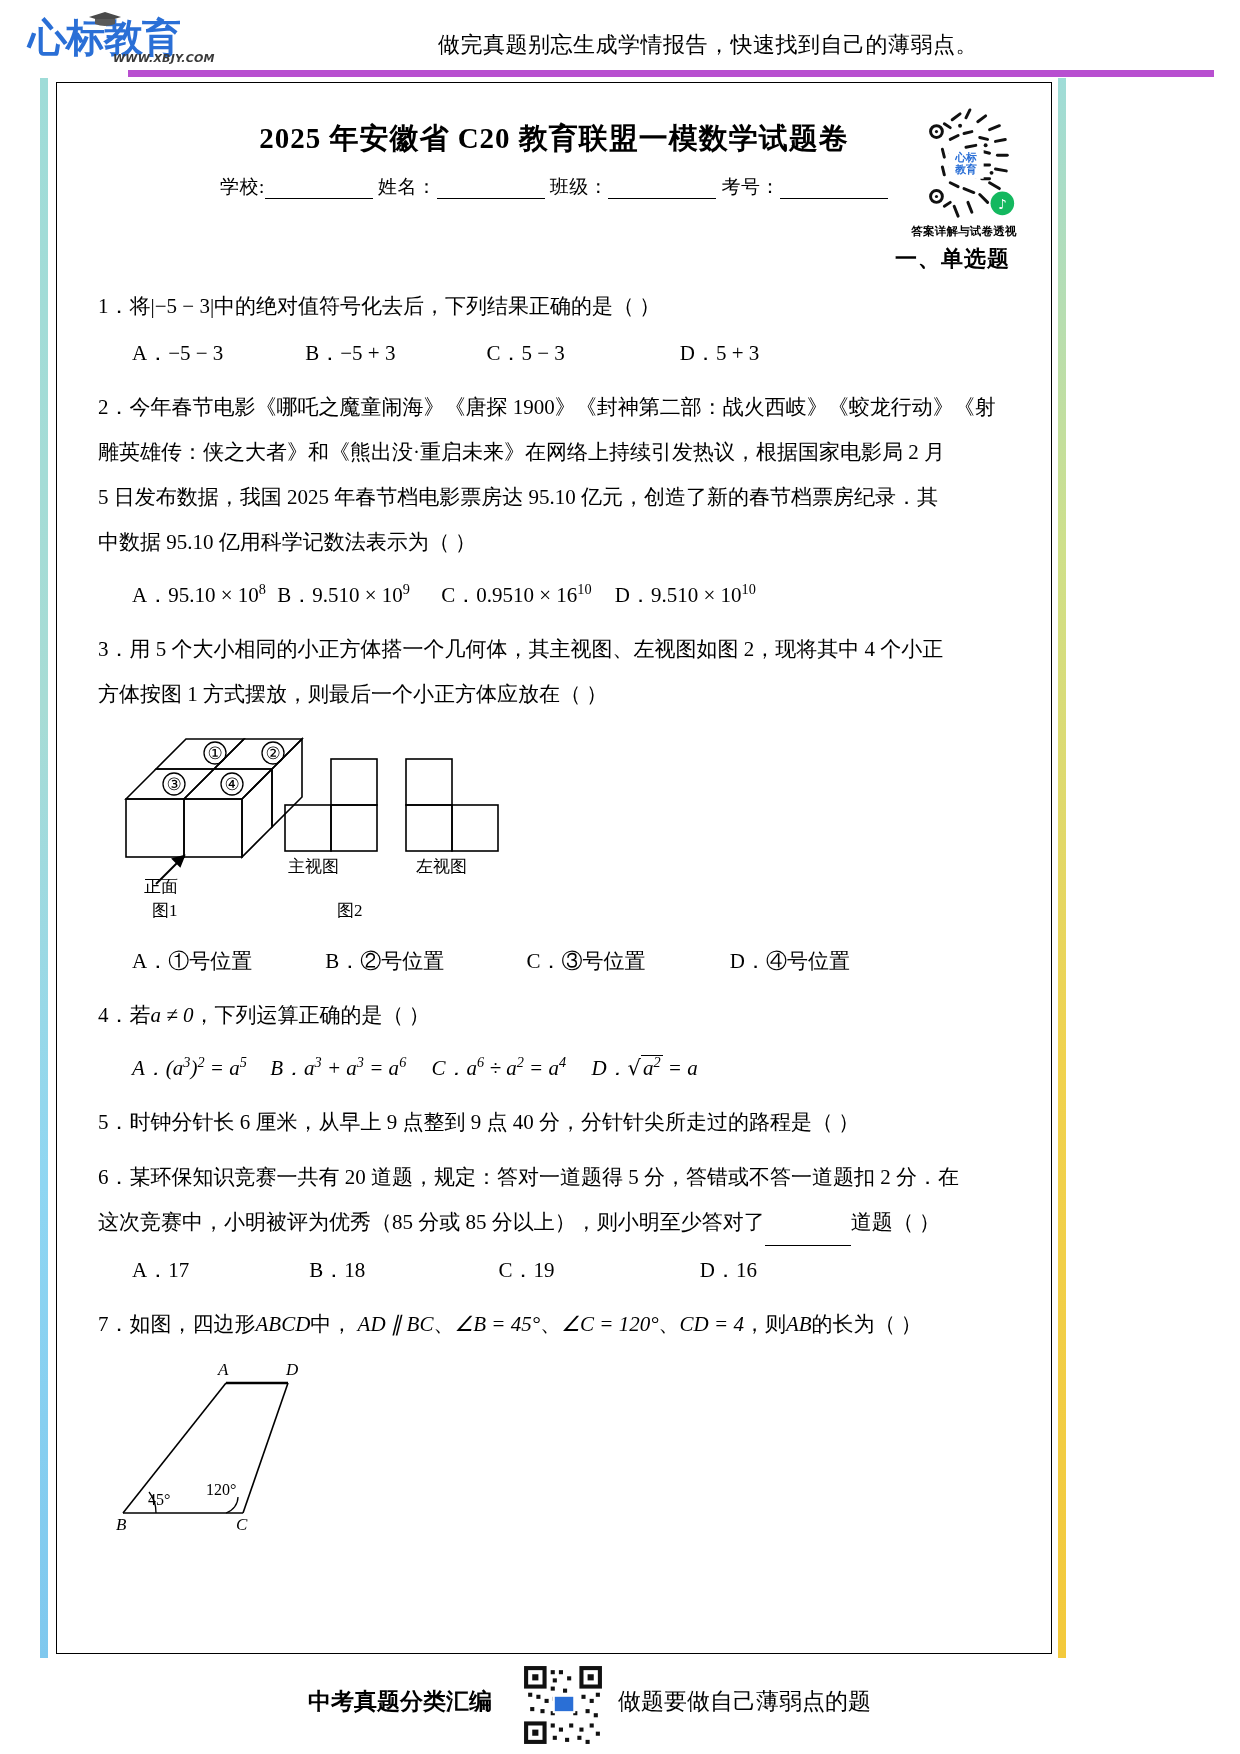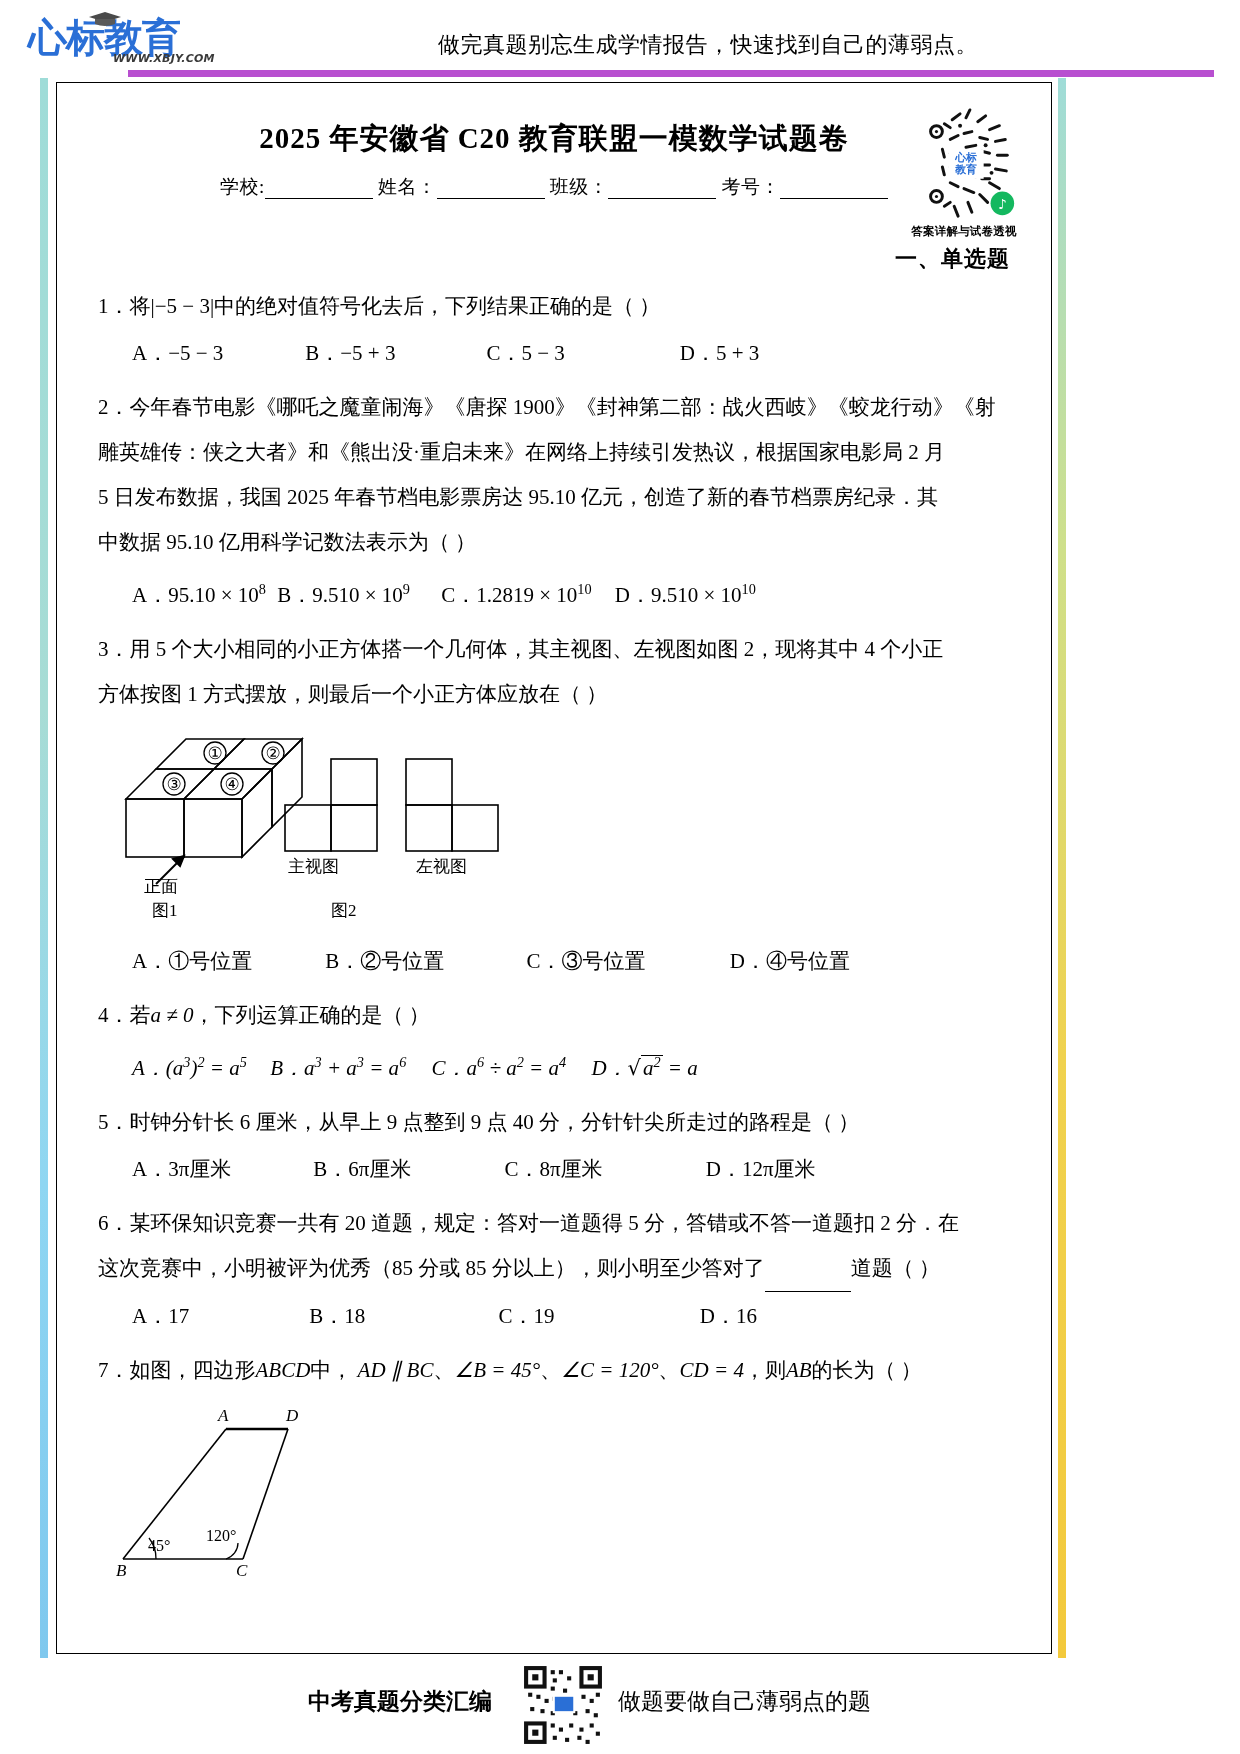--- a/index.html
+++ b/index.html
@@ -239,7 +239,7 @@
   <div class="opts">
     <span class="op"><span>A．95.10 × 10</span><sup>8</sup></span>
     <span class="op" style="margin-left:6px"><span>B．9.510 × 10</span><sup>9</sup></span>
-    <span class="op" style="margin-left:26px"><span>C．1.2819 × 10</span><sup>10</sup></span>
+    <span class="op" style="margin-left:26px"><span>C．0.9510 × 16</span><sup>10</sup></span>
     <span class="op" style="margin-left:18px"><span>D．9.510 × 10</span><sup>10</sup></span>
   </div>
 

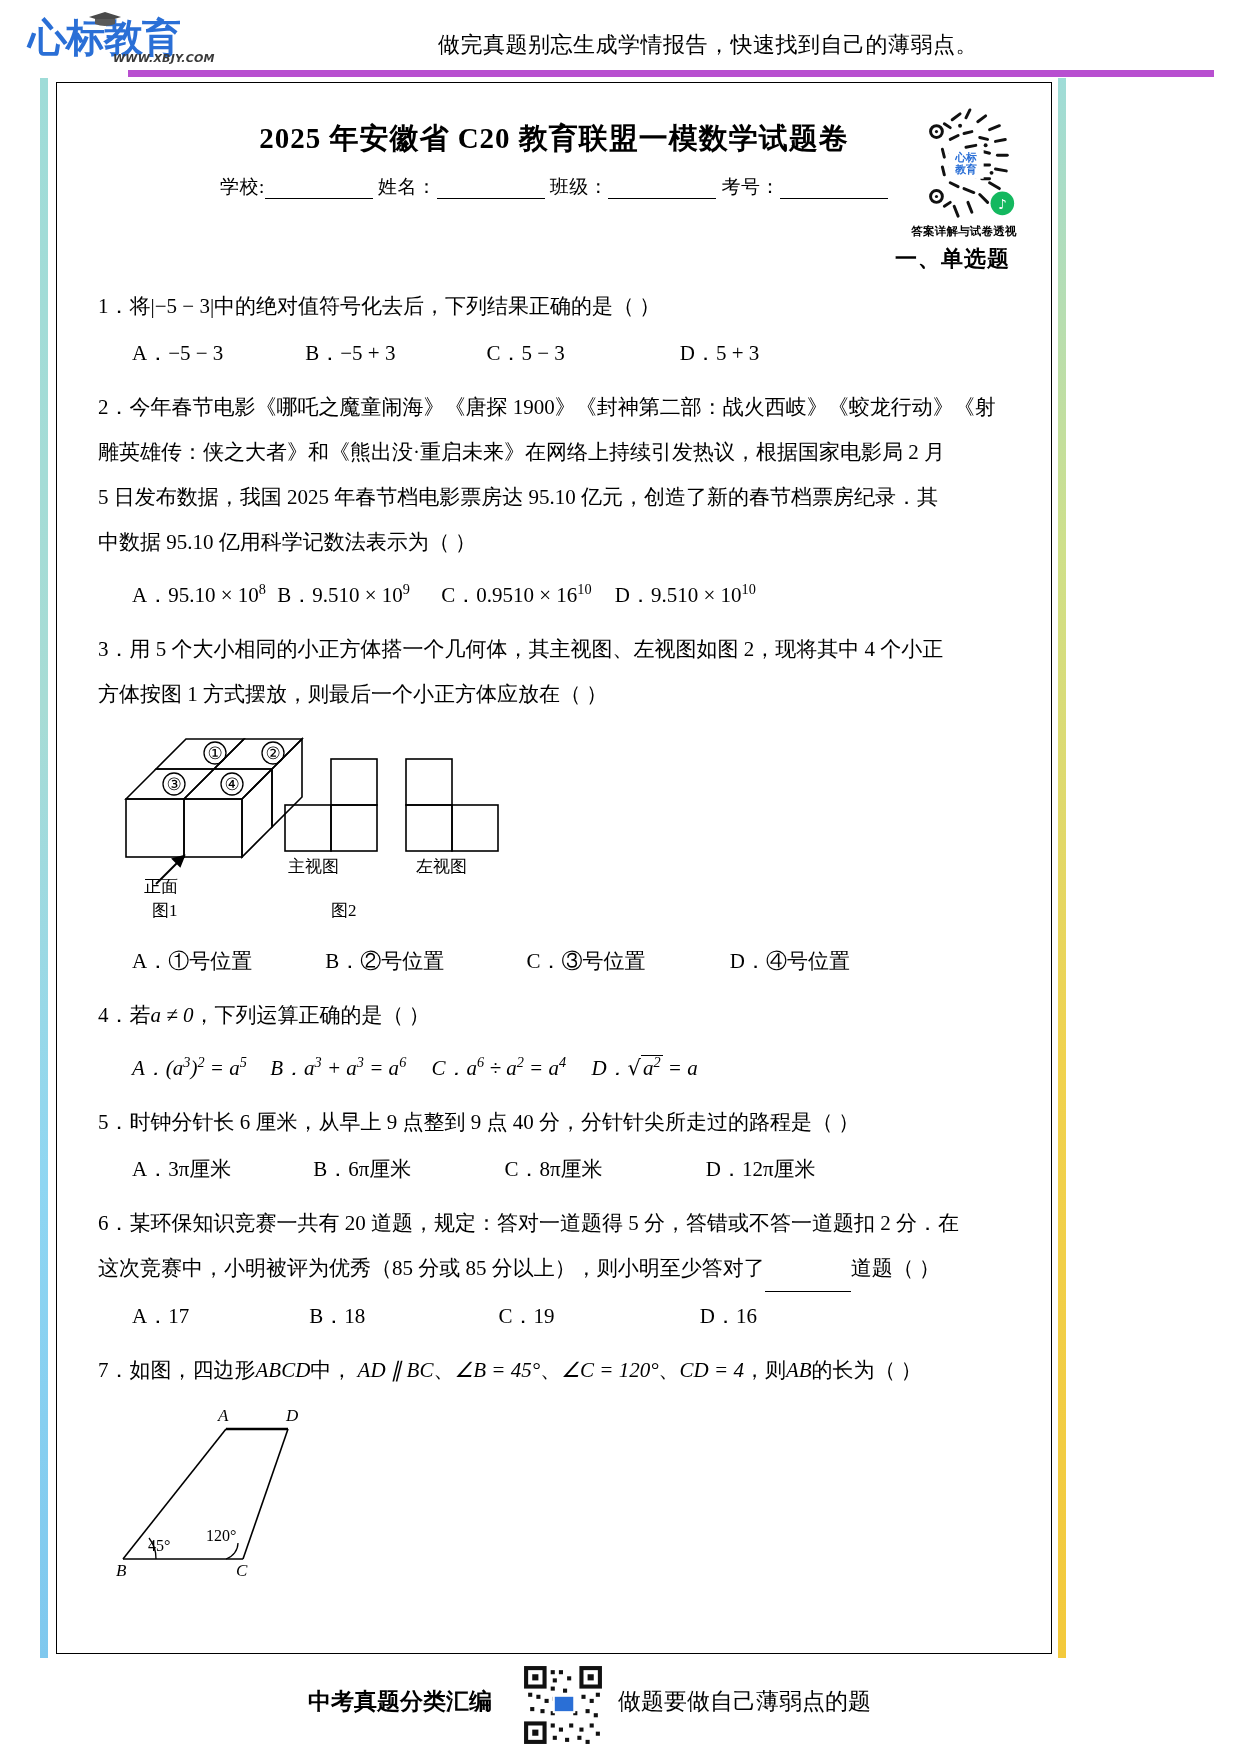--- a/index.html
+++ b/index.html
@@ -299,7 +299,7 @@
     <div class="fig-cap" style="left:36px; top:170px;">图1</div>
     <div class="fig-cap" style="left:172px; top:126px;">主视图</div>
     <div class="fig-cap" style="left:300px; top:126px;">左视图</div>
-    <div class="fig-cap" style="left:215px; top:170px;">图2</div>
+    <div class="fig-cap" style="left:221px; top:170px;">图2</div>
   </div>
 
   <div class="opts" style="margin-top:20px">

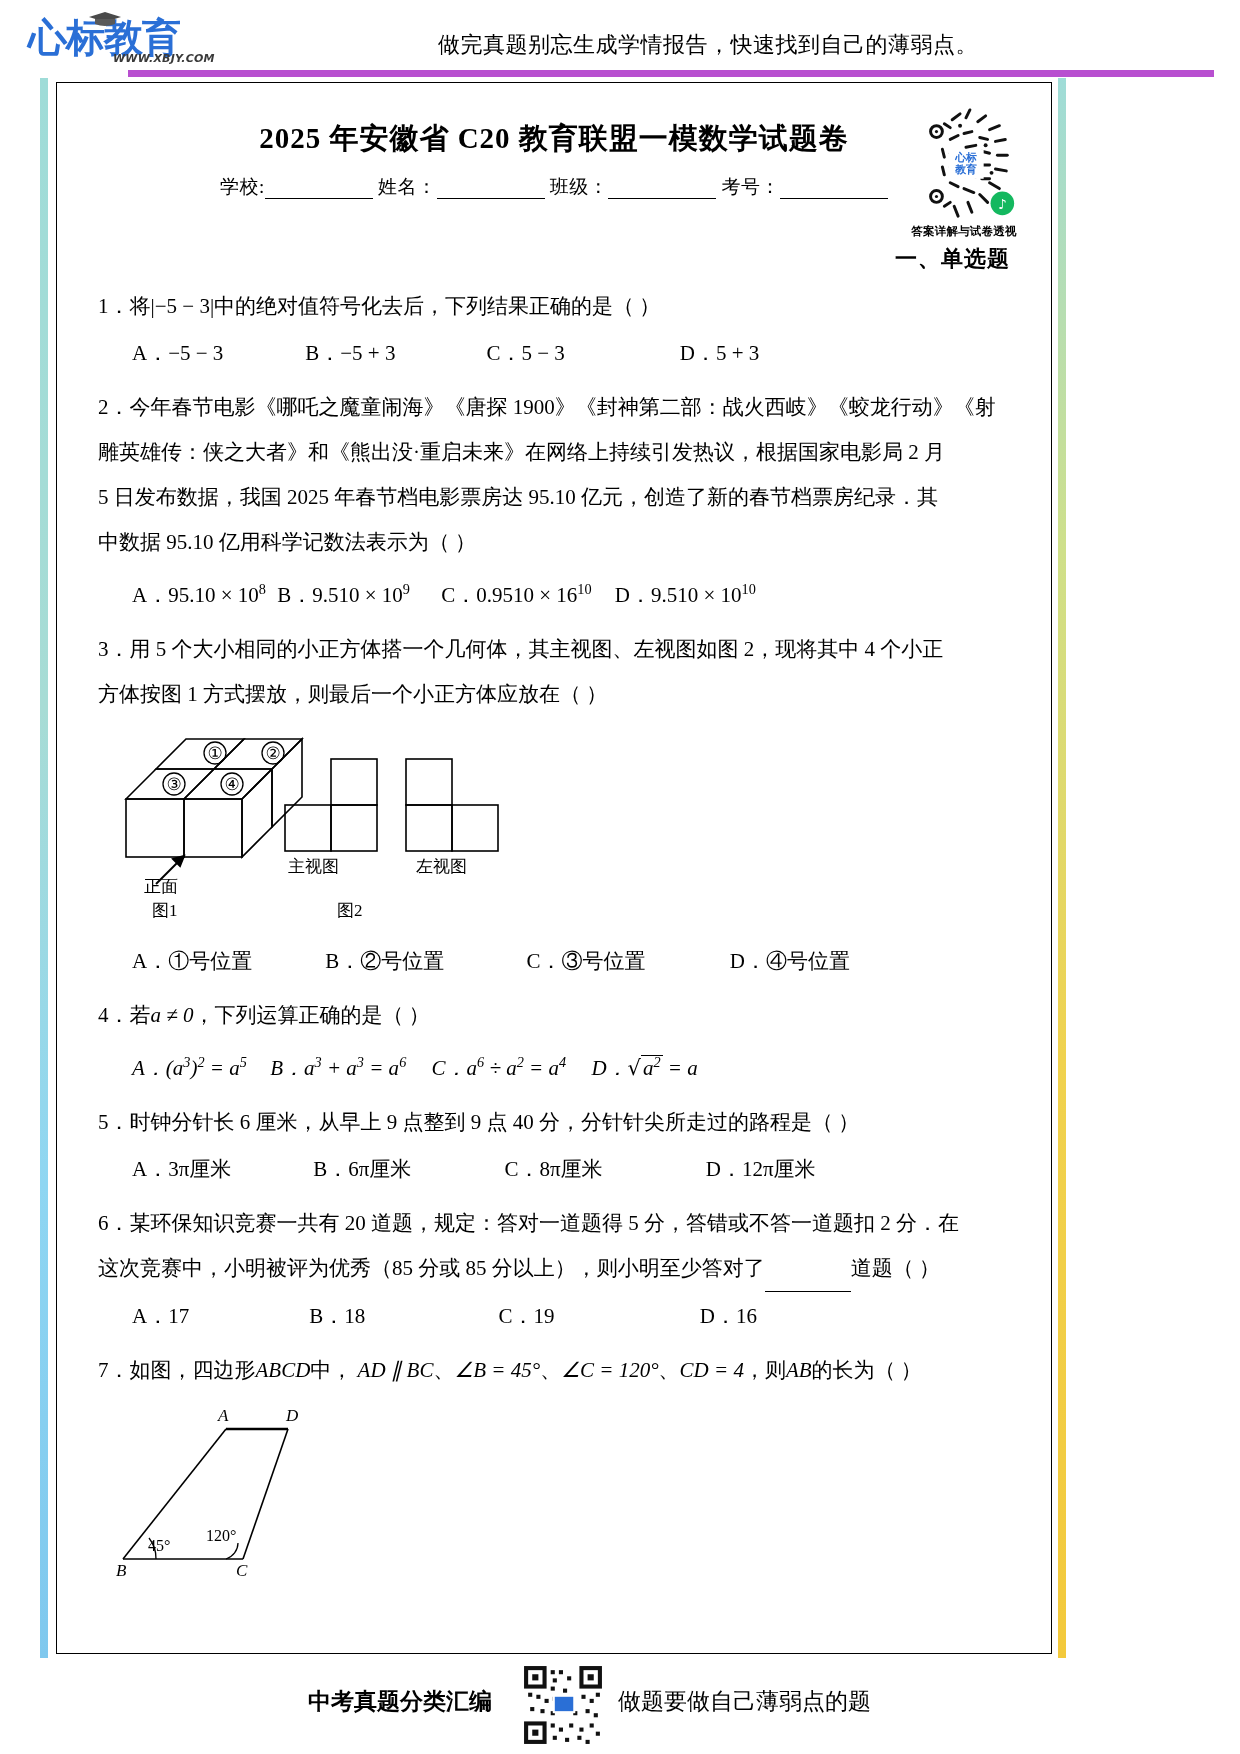--- a/index.html
+++ b/index.html
@@ -321,12 +321,6 @@
 
   <div class="q">
     <span>5．</span><span>时钟分针长 6 厘米，从早上 9 点整到 9 点 40 分，分针针尖所走过的路程是（  ）</span>
-  </div>
-  <div class="opts">
-    <span class="op" style="width:176px">A．3π厘米</span>
-    <span class="op" style="width:186px">B．6π厘米</span>
-    <span class="op" style="width:196px">C．8π厘米</span>
-    <span class="op">D．12π厘米</span>
   </div>
 
   <div class="q">

